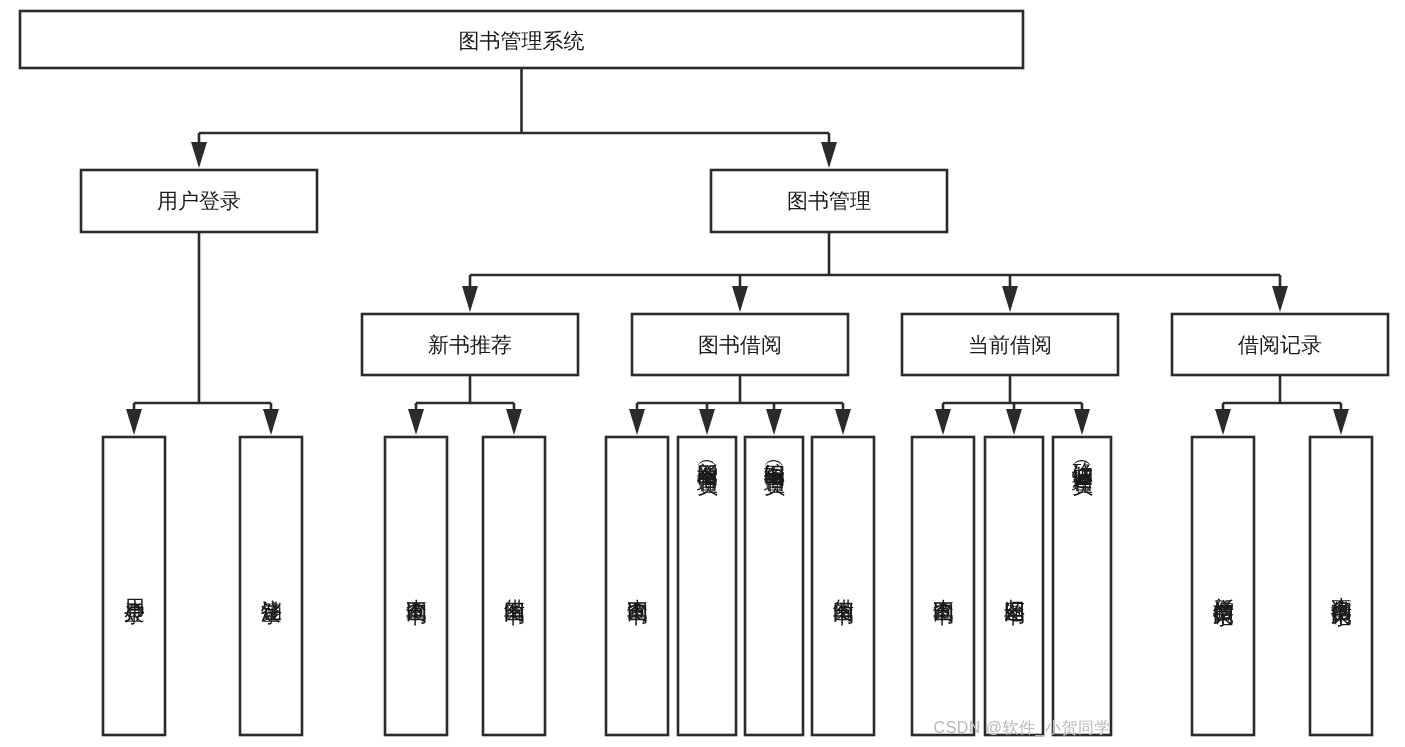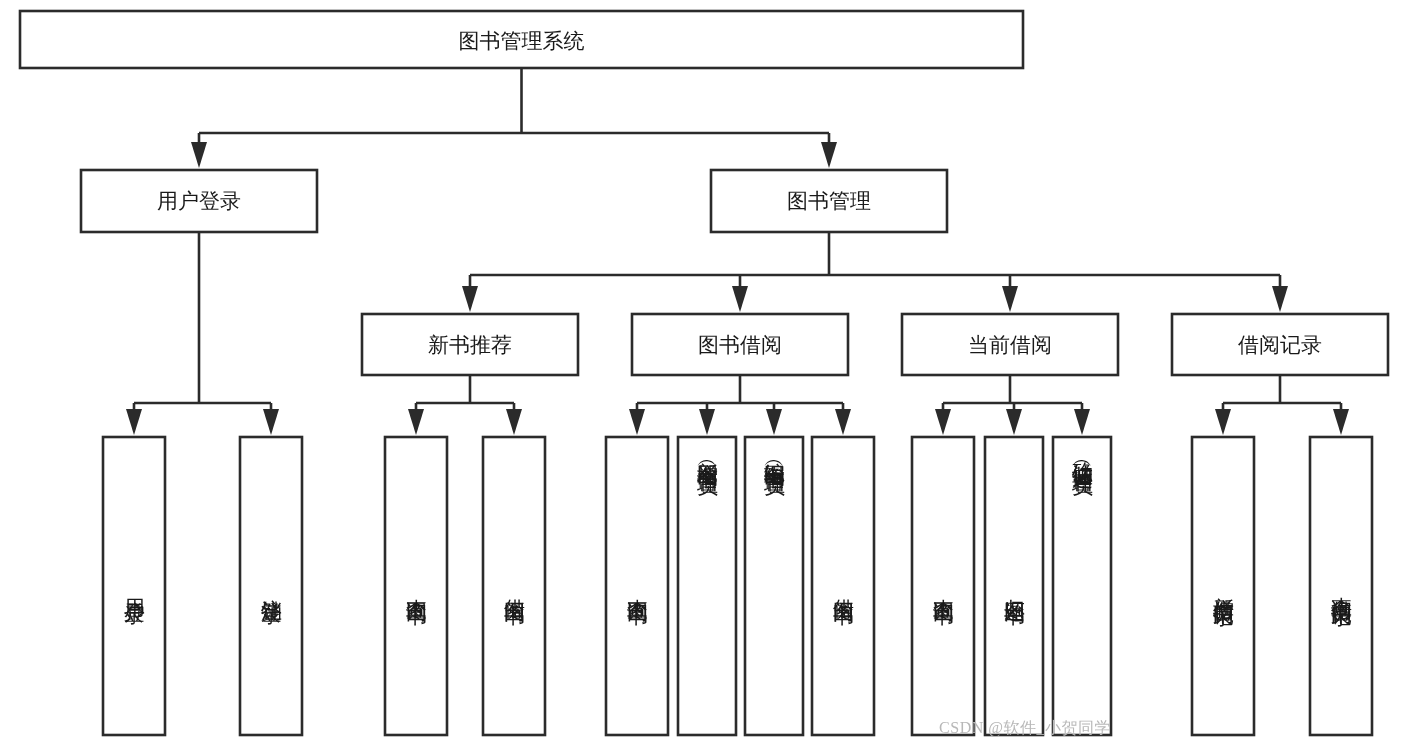--- a/index.html
+++ b/index.html
@@ -70,7 +70,7 @@
     position: absolute;
     right: 10px;
     bottom: 8px;
-    font-family: Liberation Serif, serif;
+    font-family: Liberation Sans, sans-serif;
     font-size: 16px;
     color: #b8b8b8;
     letter-spacing: 0.5px;

